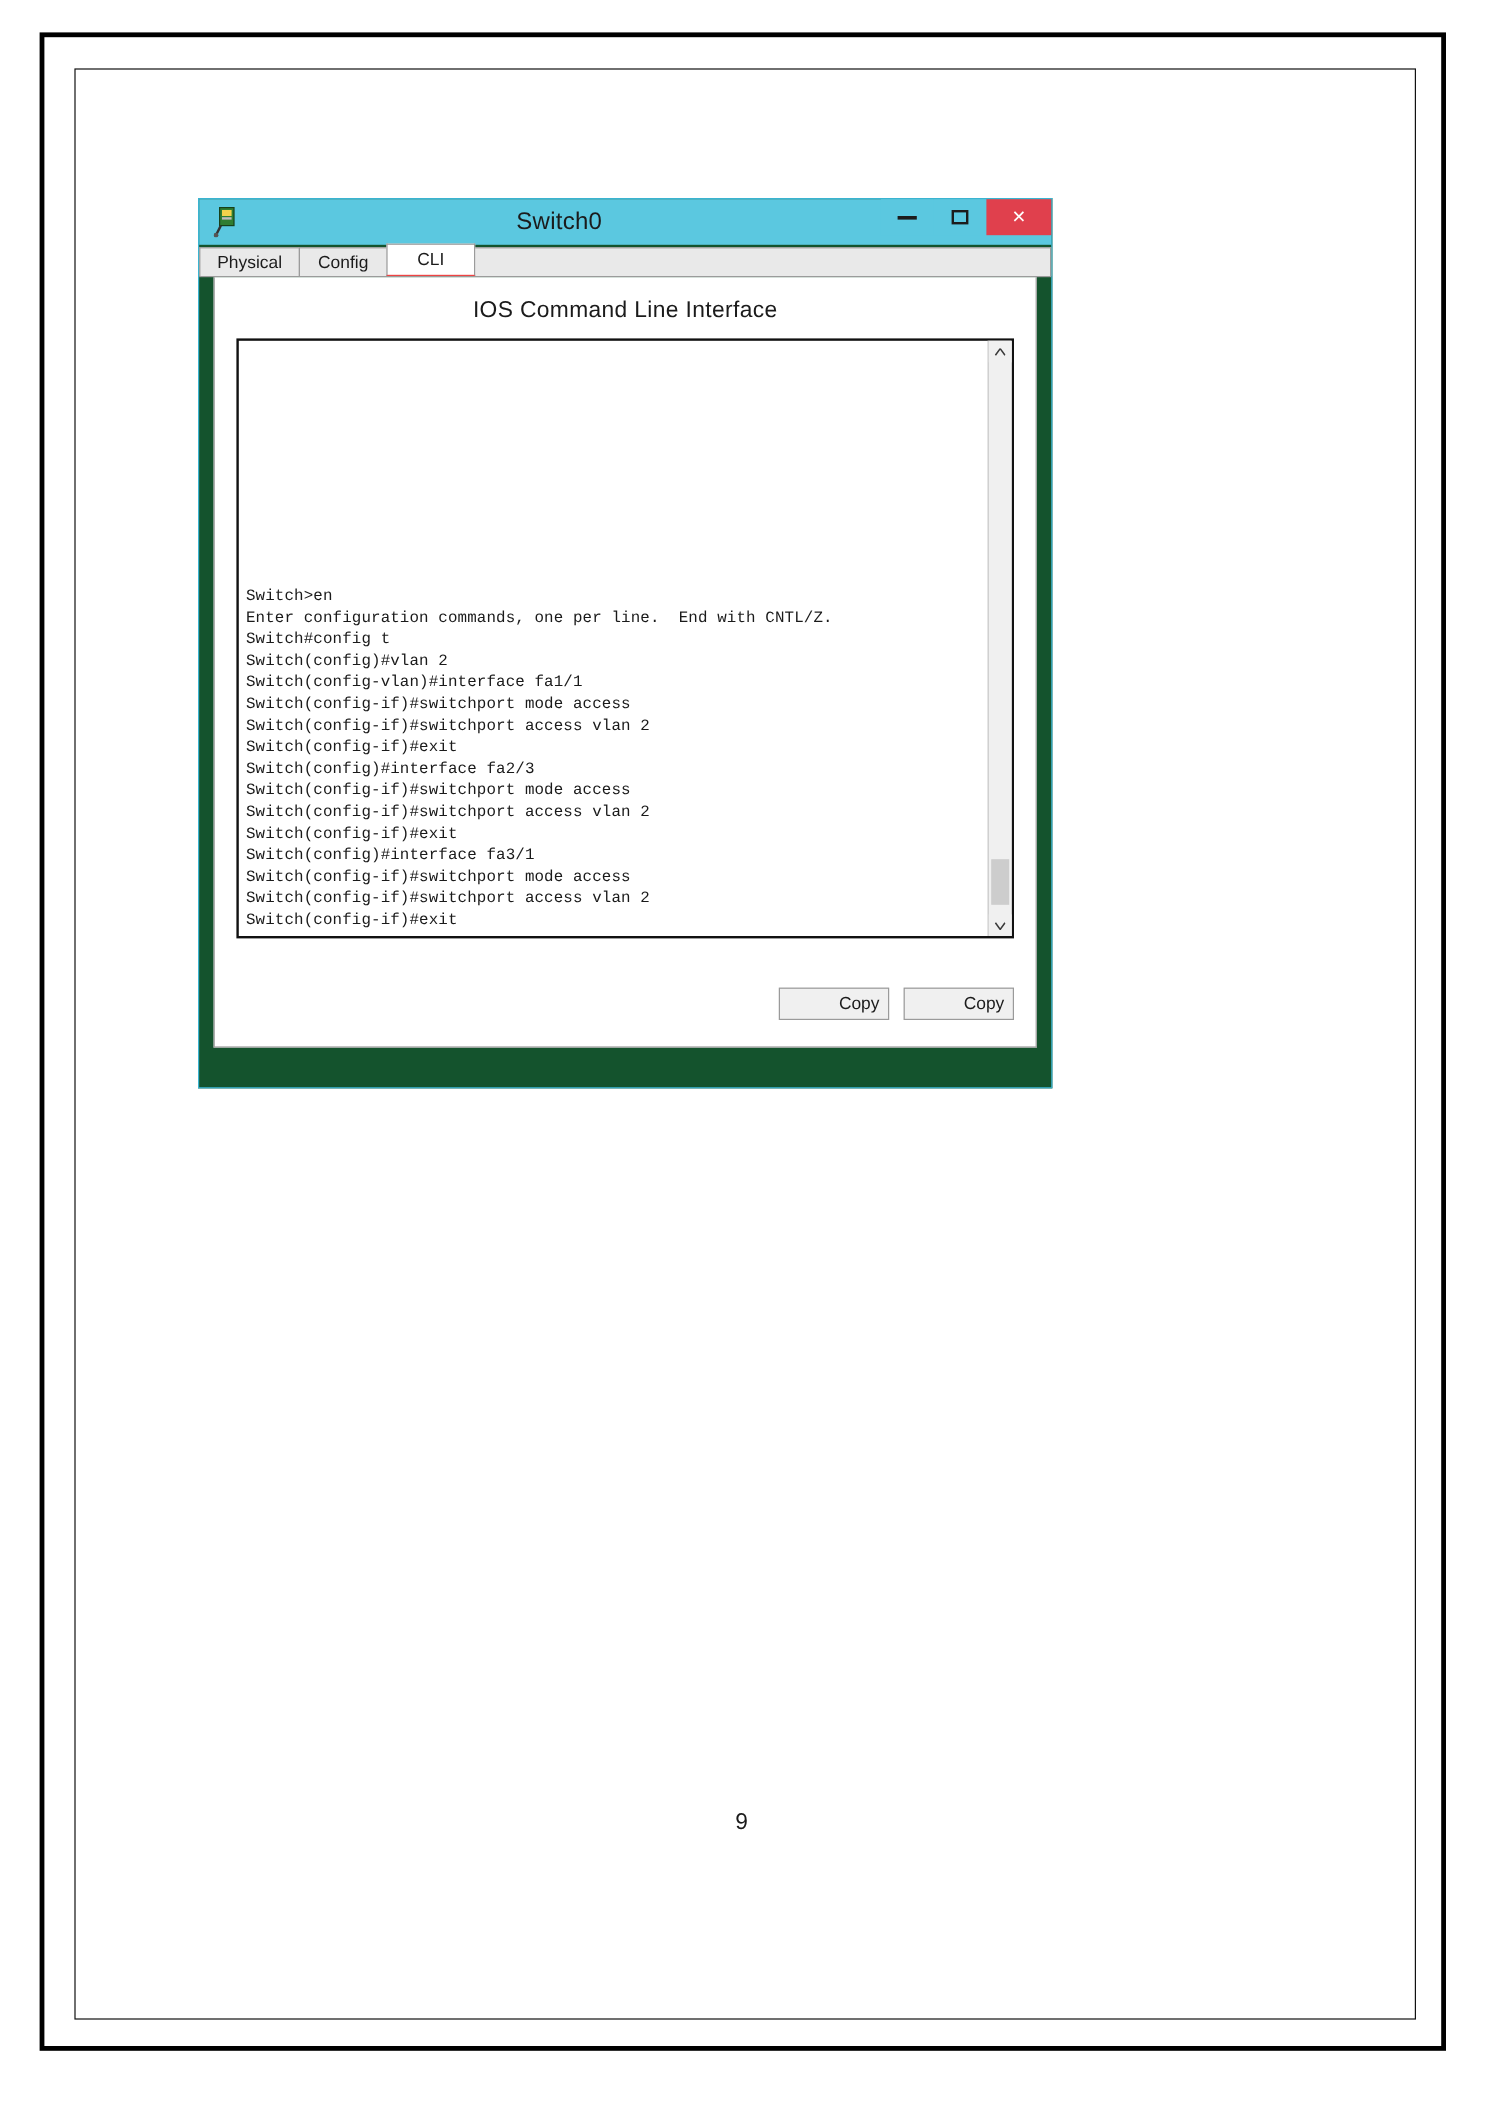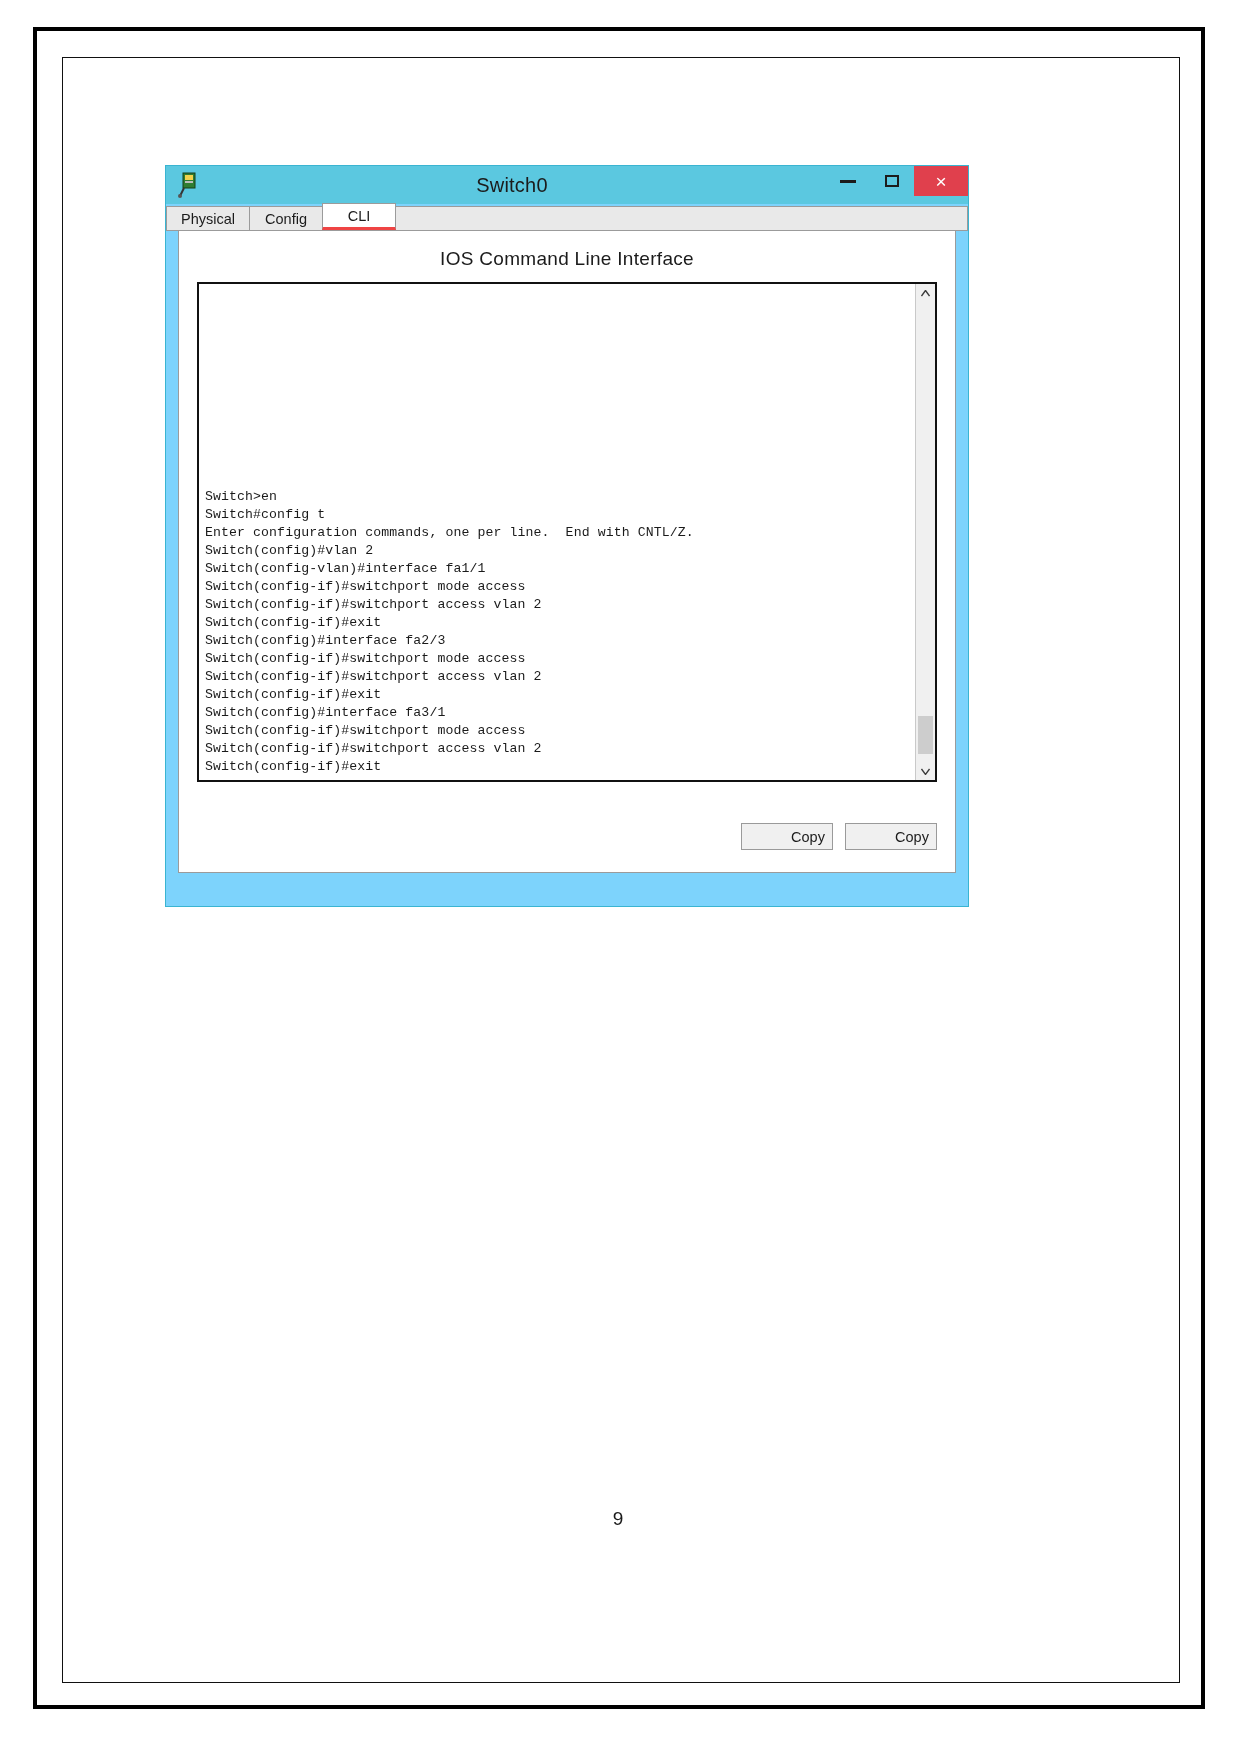--- a/index.html
+++ b/index.html
@@ -60,9 +60,9 @@
     position: absolute;
     left: 102px;
     top: 107px;
-    width: 804px;
+    width: 712px;
     height: 742px;
-    background: #7dd3fc;
+    background: #14532d;
     border: 1px solid #3ab4d1;
     box-sizing: border-box;
   }

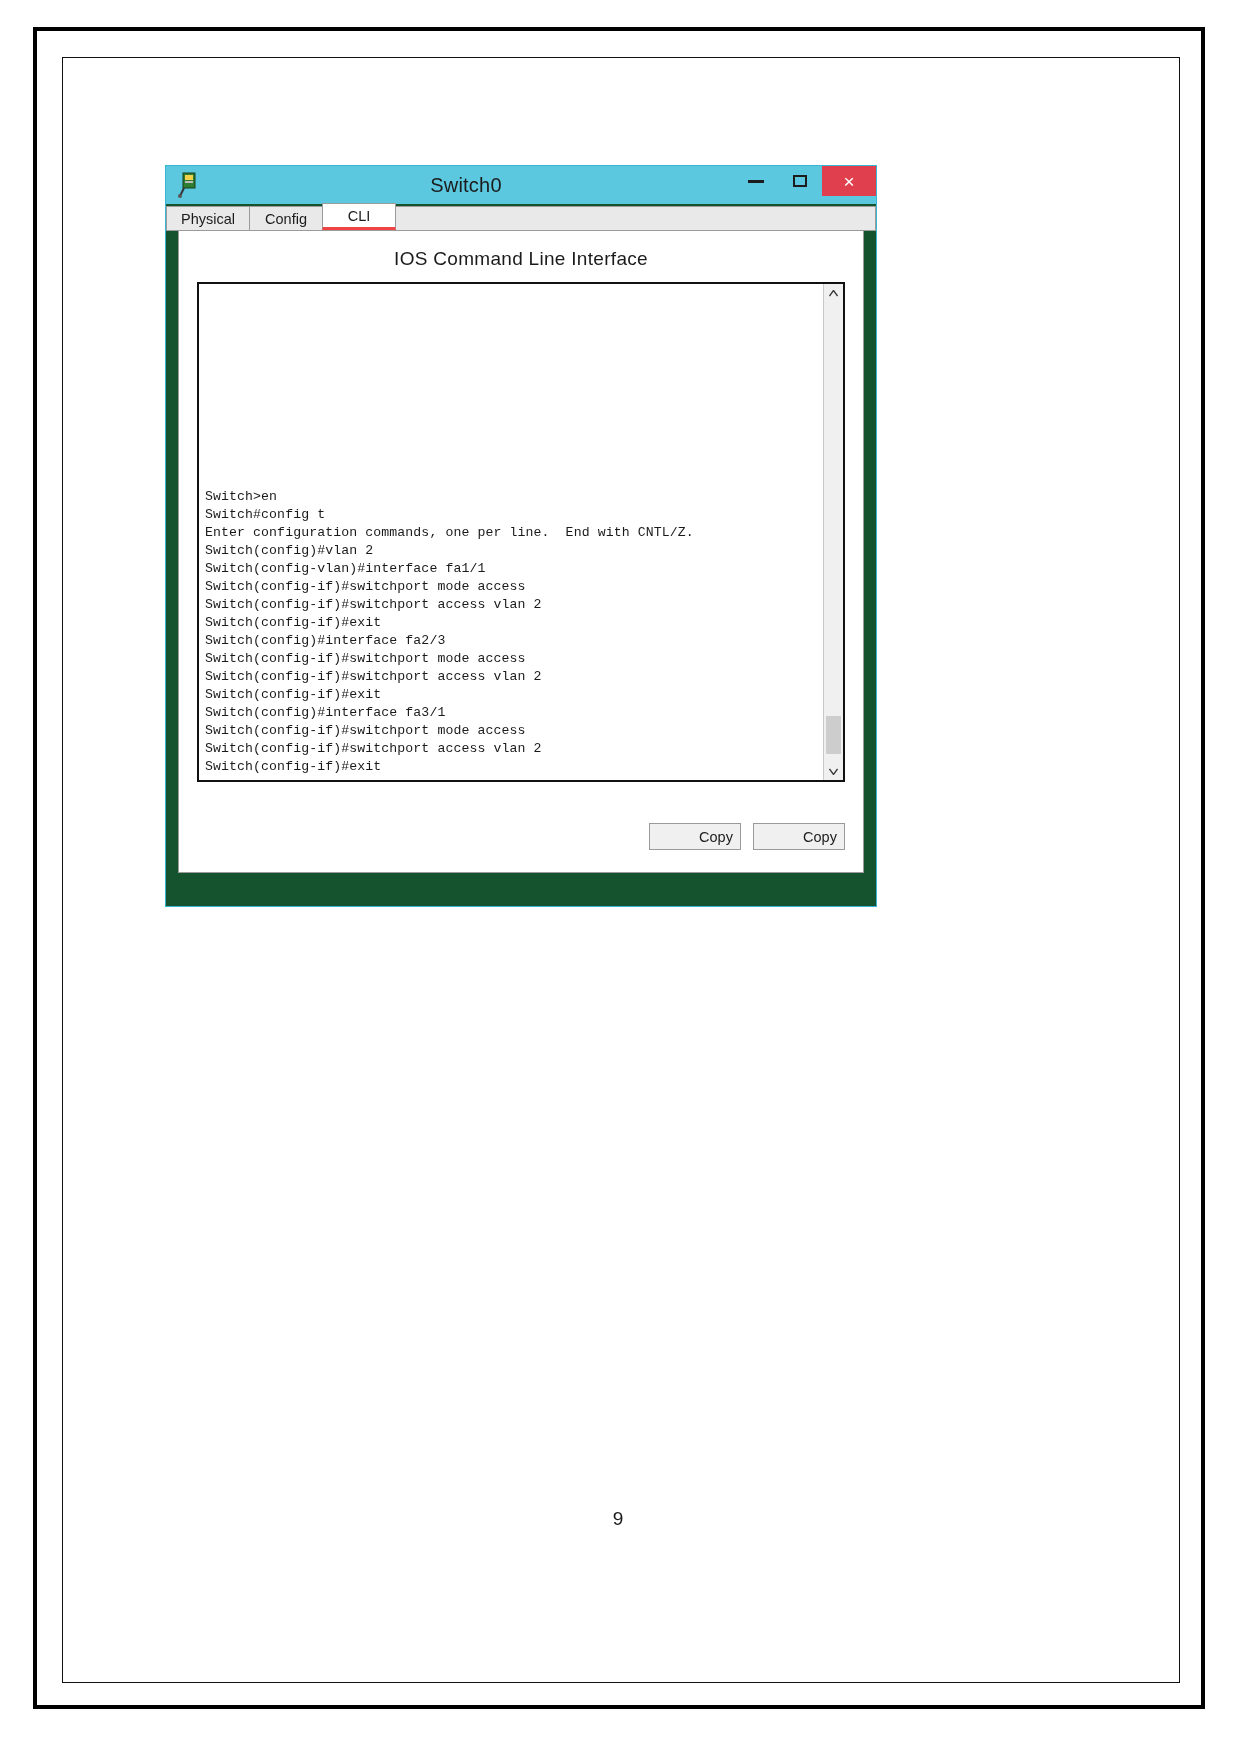--- a/index.html
+++ b/index.html
@@ -161,7 +161,7 @@
   .tab.active {
     background: #ffffff;
     height: 27px;
-    border-bottom: 3px solid #ef4444;
+    border-bottom: 1px solid #ef4444;
     position: relative;
     z-index: 3;
   }

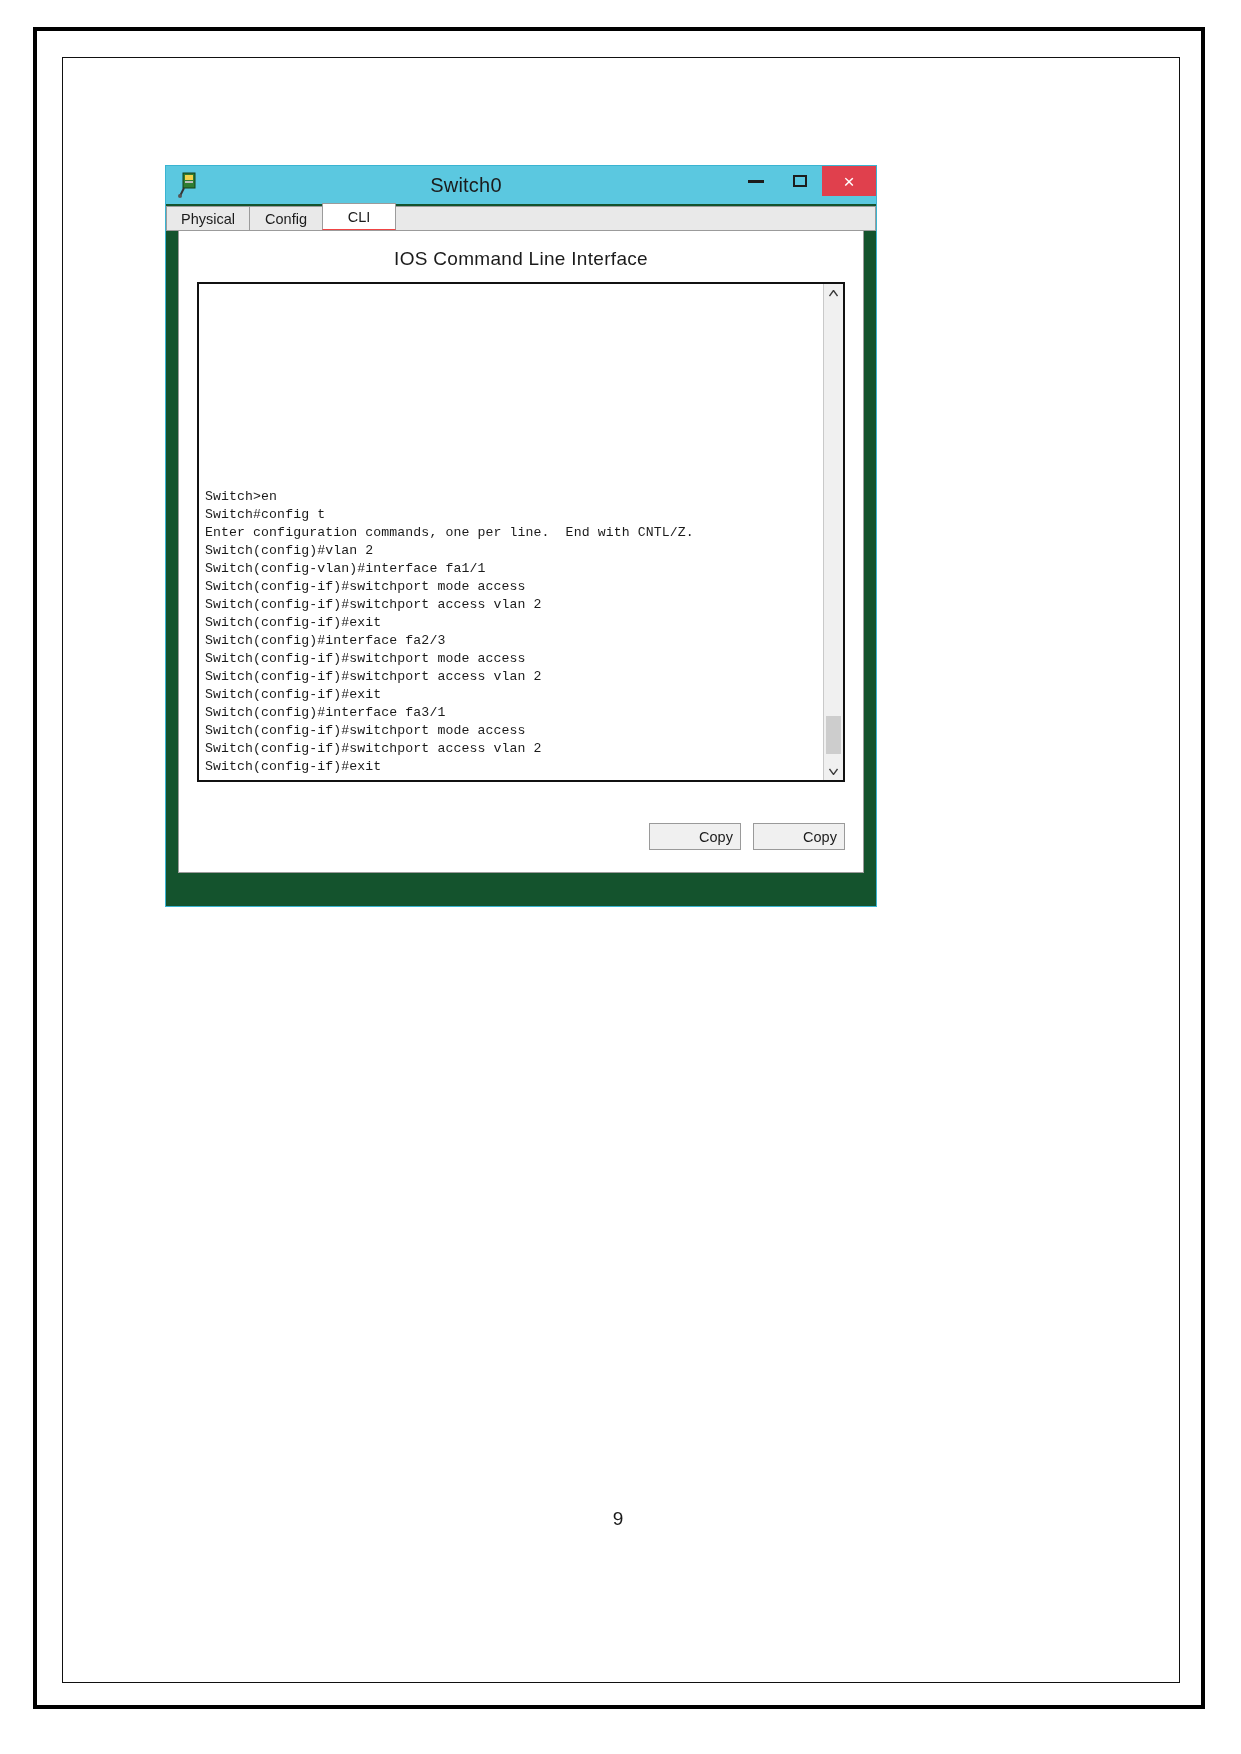--- a/index.html
+++ b/index.html
@@ -336,8 +336,8 @@
             <div class="terminal">
               <div class="terminal-inner">
                 <div class="term-line">Switch&gt;en</div>
+                <div class="term-line">Enter configuration commands, one per line.  End with CNTL/Z.</div>
                 <div class="term-line">Switch#config t</div>
-                <div class="term-line">Enter configuration commands, one per line.  End with CNTL/Z.</div>
                 <div class="term-line">Switch(config)#vlan 2</div>
                 <div class="term-line">Switch(config-vlan)#interface fa1/1</div>
                 <div class="term-line">Switch(config-if)#switchport mode access</div>

